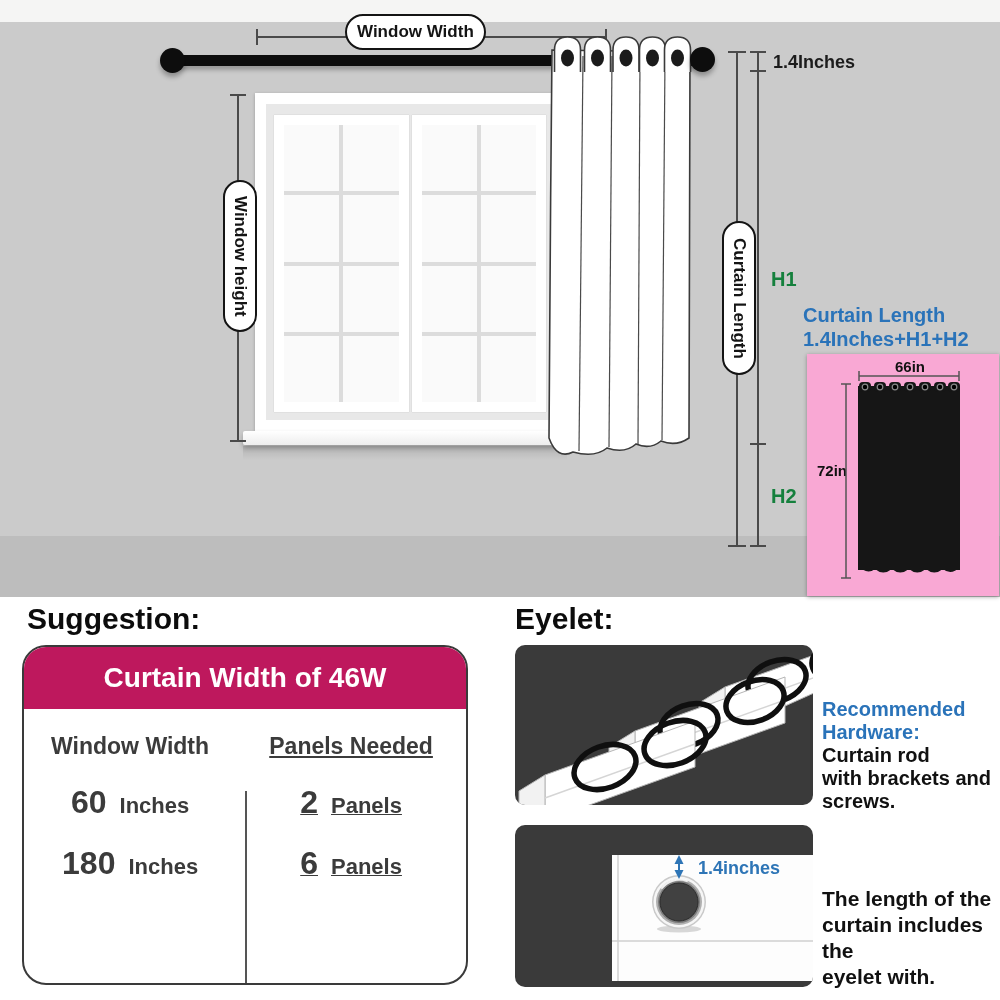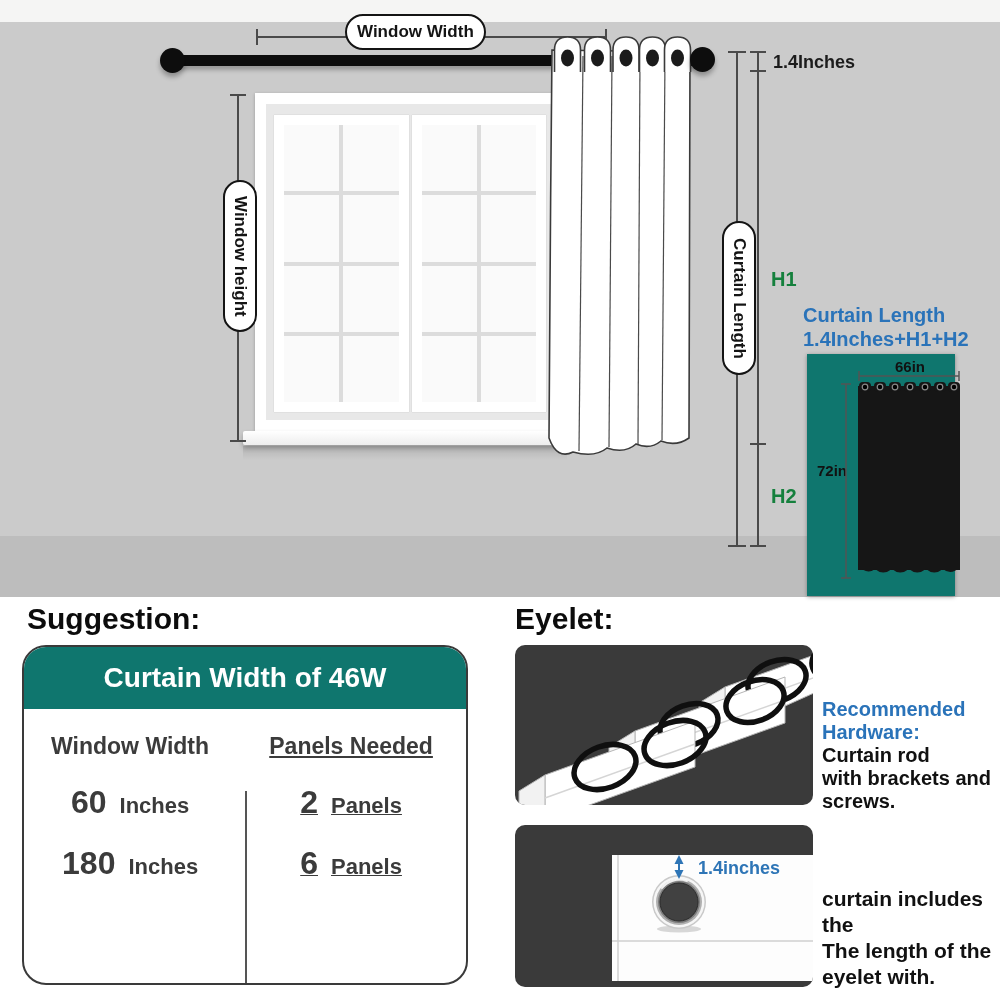--- a/index.html
+++ b/index.html
@@ -41,8 +41,8 @@
   .h-label{color:#15803d;font-weight:700;font-size:20px;}
   .formula{color:#2a73b9;font-weight:700;font-size:20px;line-height:24px;}
 
-  .inset{left:807px;top:354px;width:148px;height:242px;background:#0f766e;
-    box-shadow:0 1px 4px rgba(0,0,0,.35);}
+  .inset{left:807px;top:354px;width:148px;height:242px;background:#f9a8d4;
+    box-shadow:0 1px 4px rgba(0,0,0,.35);padding-left:44px;}
   .inset .lab{position:absolute;font-weight:700;font-size:15px;color:#111;}
 
   

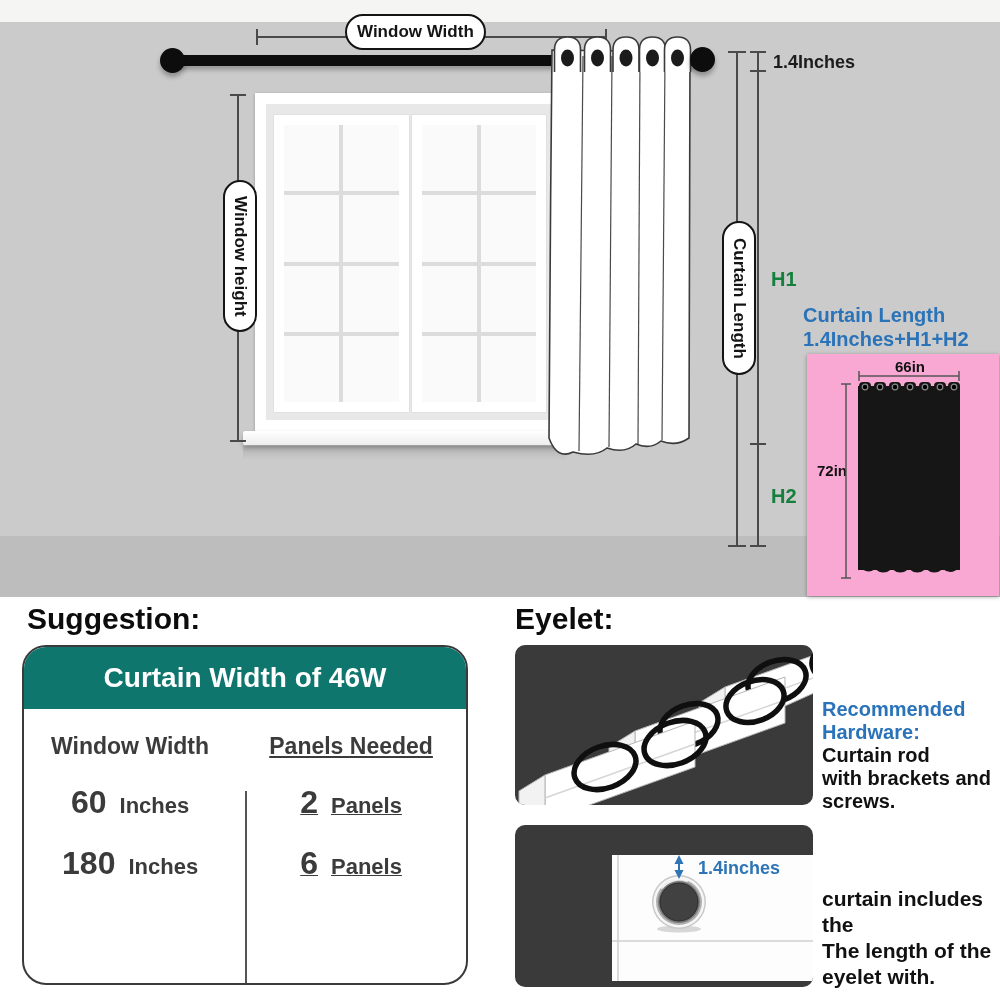--- a/index.html
+++ b/index.html
@@ -49,7 +49,7 @@
   .big-h{font-weight:700;font-size:30px;color:#0c0c0c;}
   .card{left:22px;top:645px;width:446px;height:340px;border:2px solid #3a3a3a;
     border-radius:24px;overflow:hidden;box-sizing:border-box;background:#fff;}
-  .card-head{height:62px;background:#0f766e;display:flex;align-items:center;justify-content:center;
+  .card-head{height:62px;background:#be185d;display:flex;align-items:center;justify-content:center;
     color:#fff;font-weight:700;font-size:28px;}
   .card-body{position:relative;height:274px;}
   .t-divider{position:absolute;left:221px;top:58px;width:2px;height:202px;background:#555;}

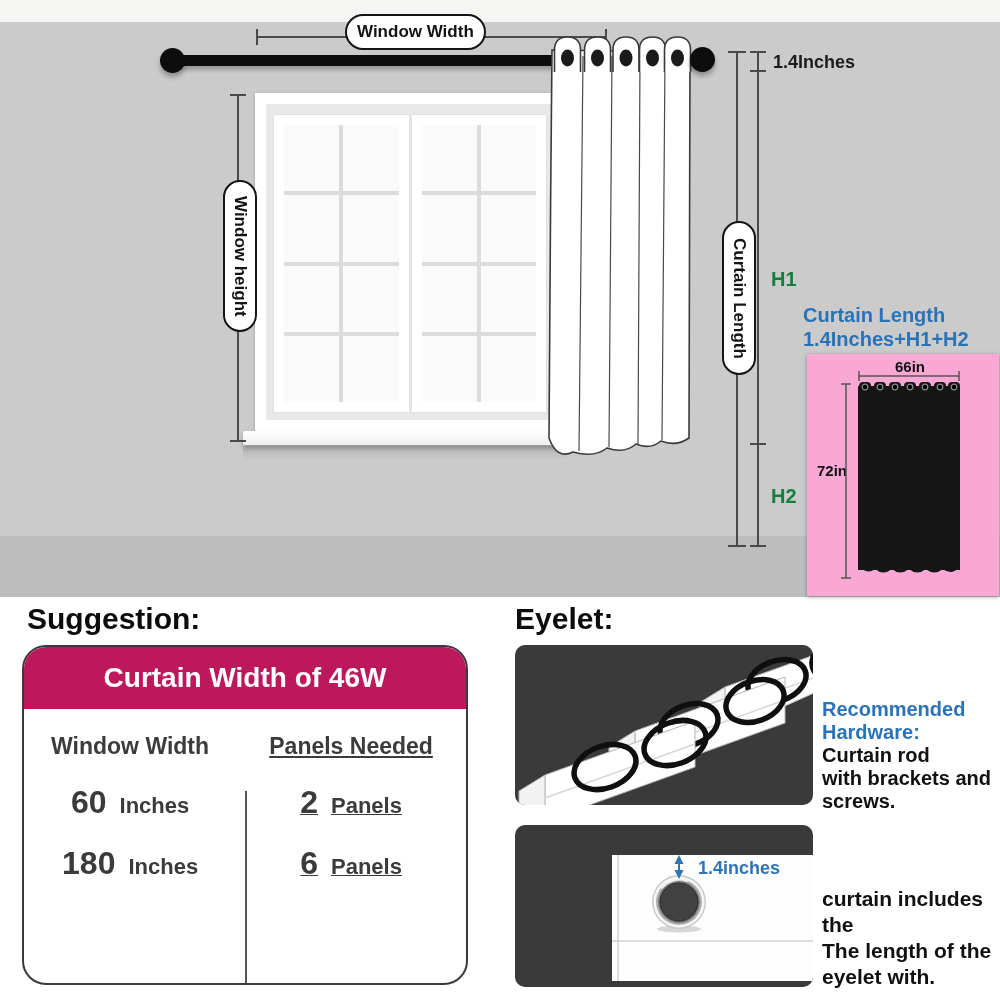--- a/index.html
+++ b/index.html
@@ -277,8 +277,8 @@
   </div>
 
   <div class="abs len-note" style="left:822px;top:886px;">
+    <div>The length of the</div>
     <div>curtain includes the</div>
-    <div>The length of the</div>
     <div>eyelet with.</div>
   </div>
 

